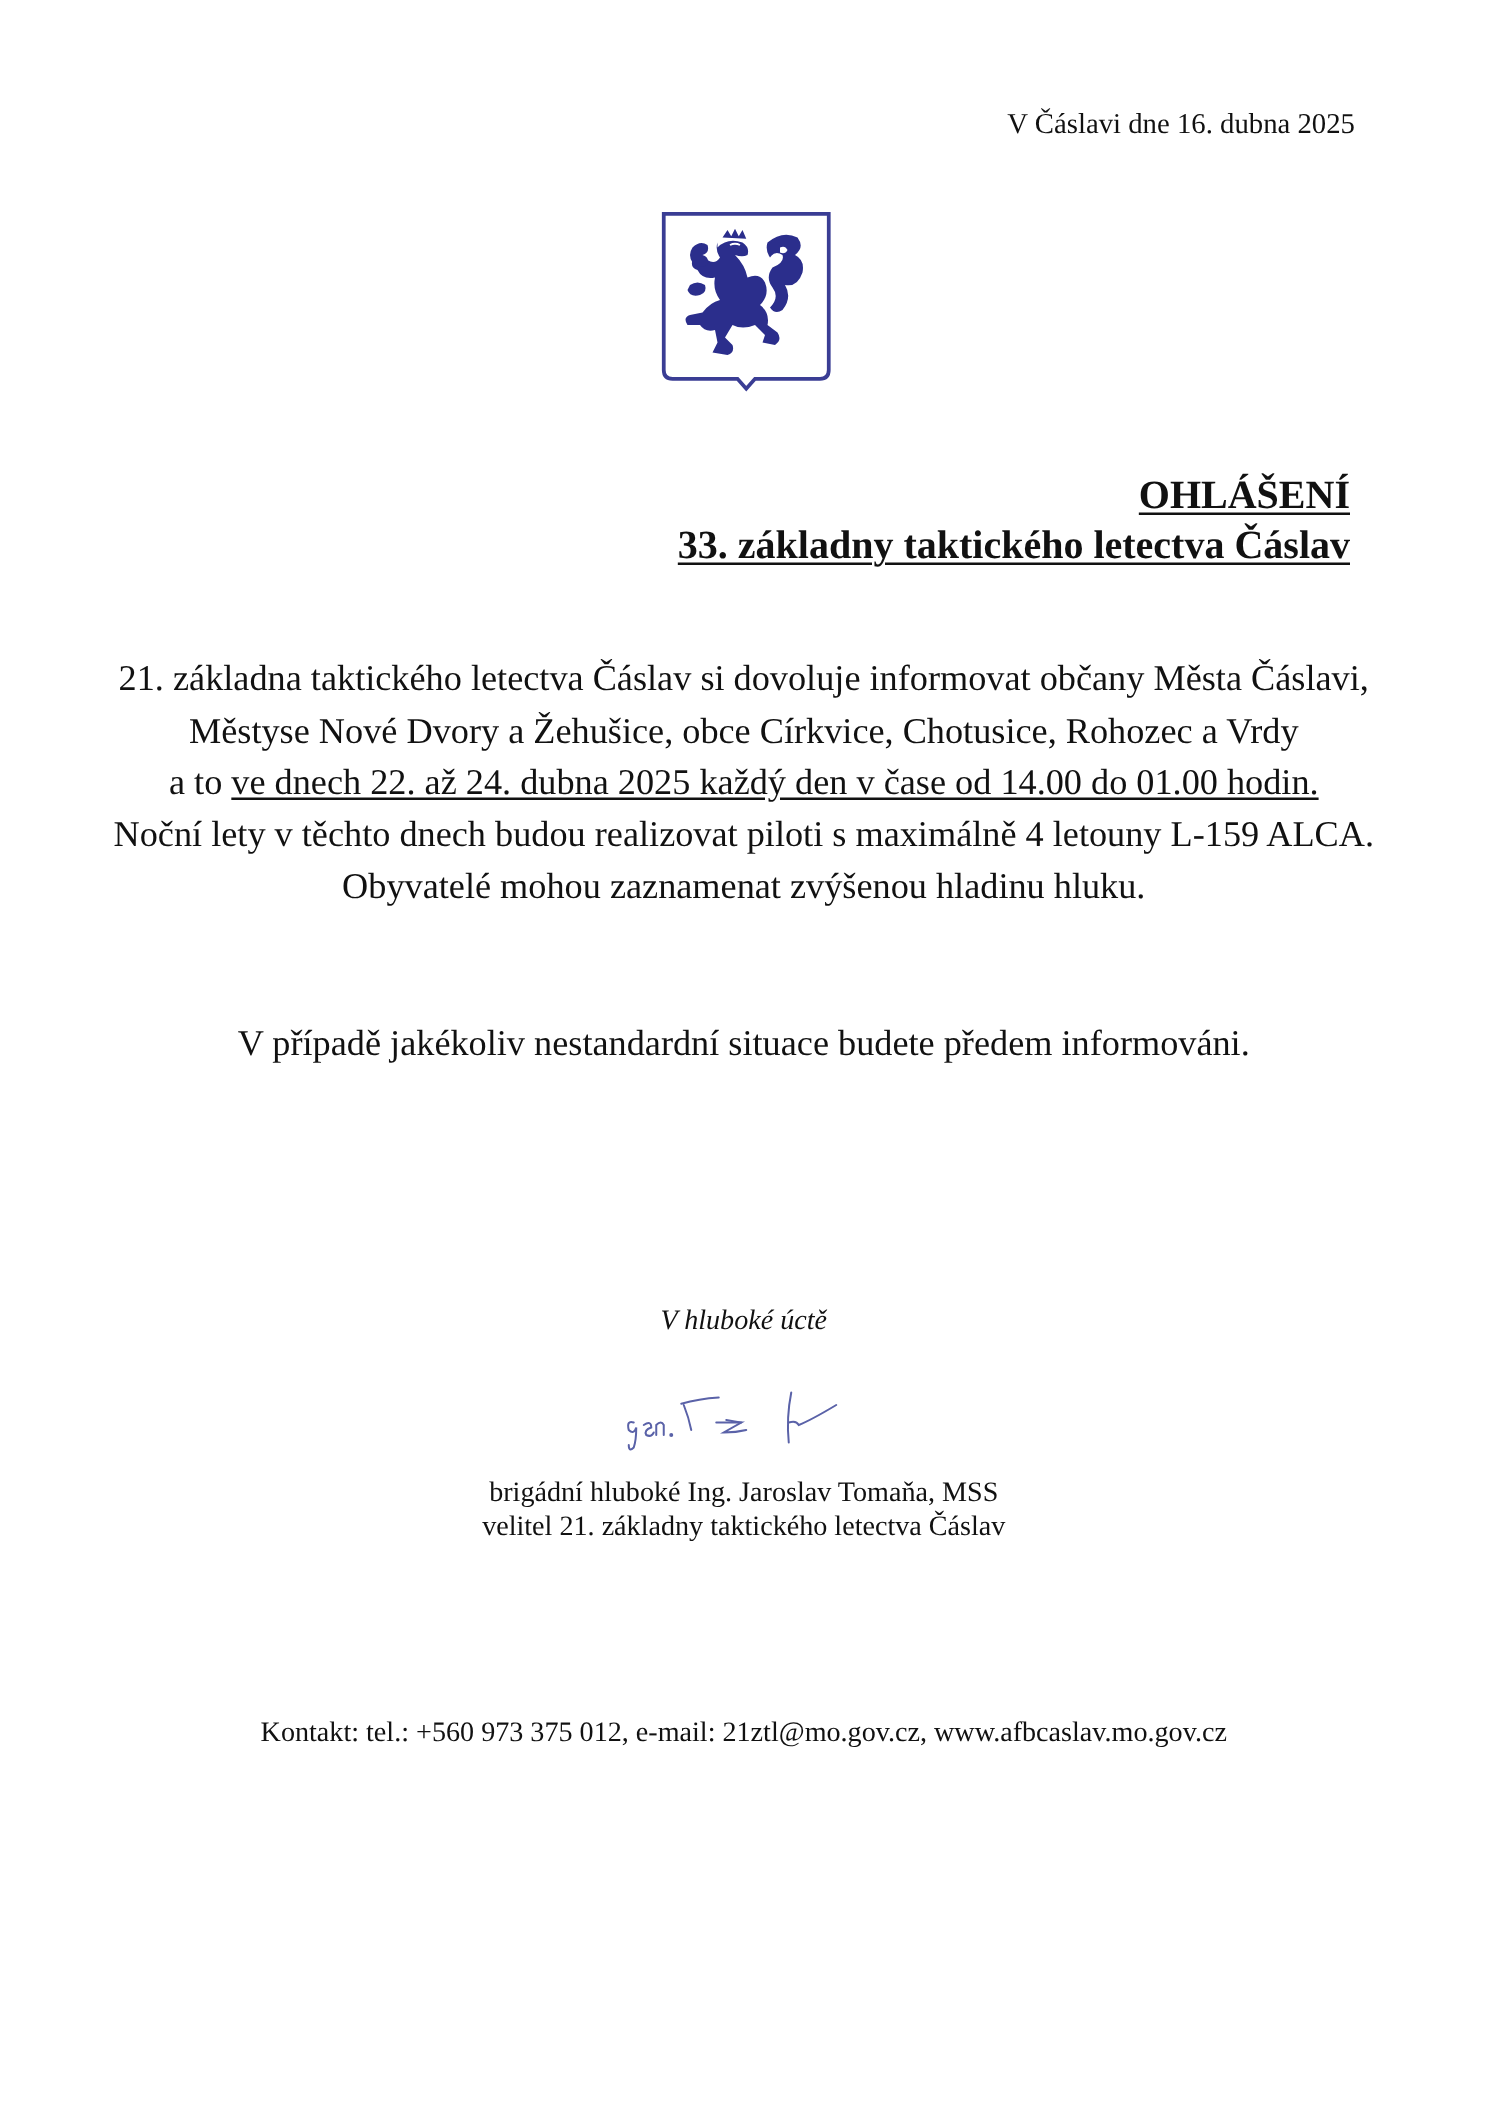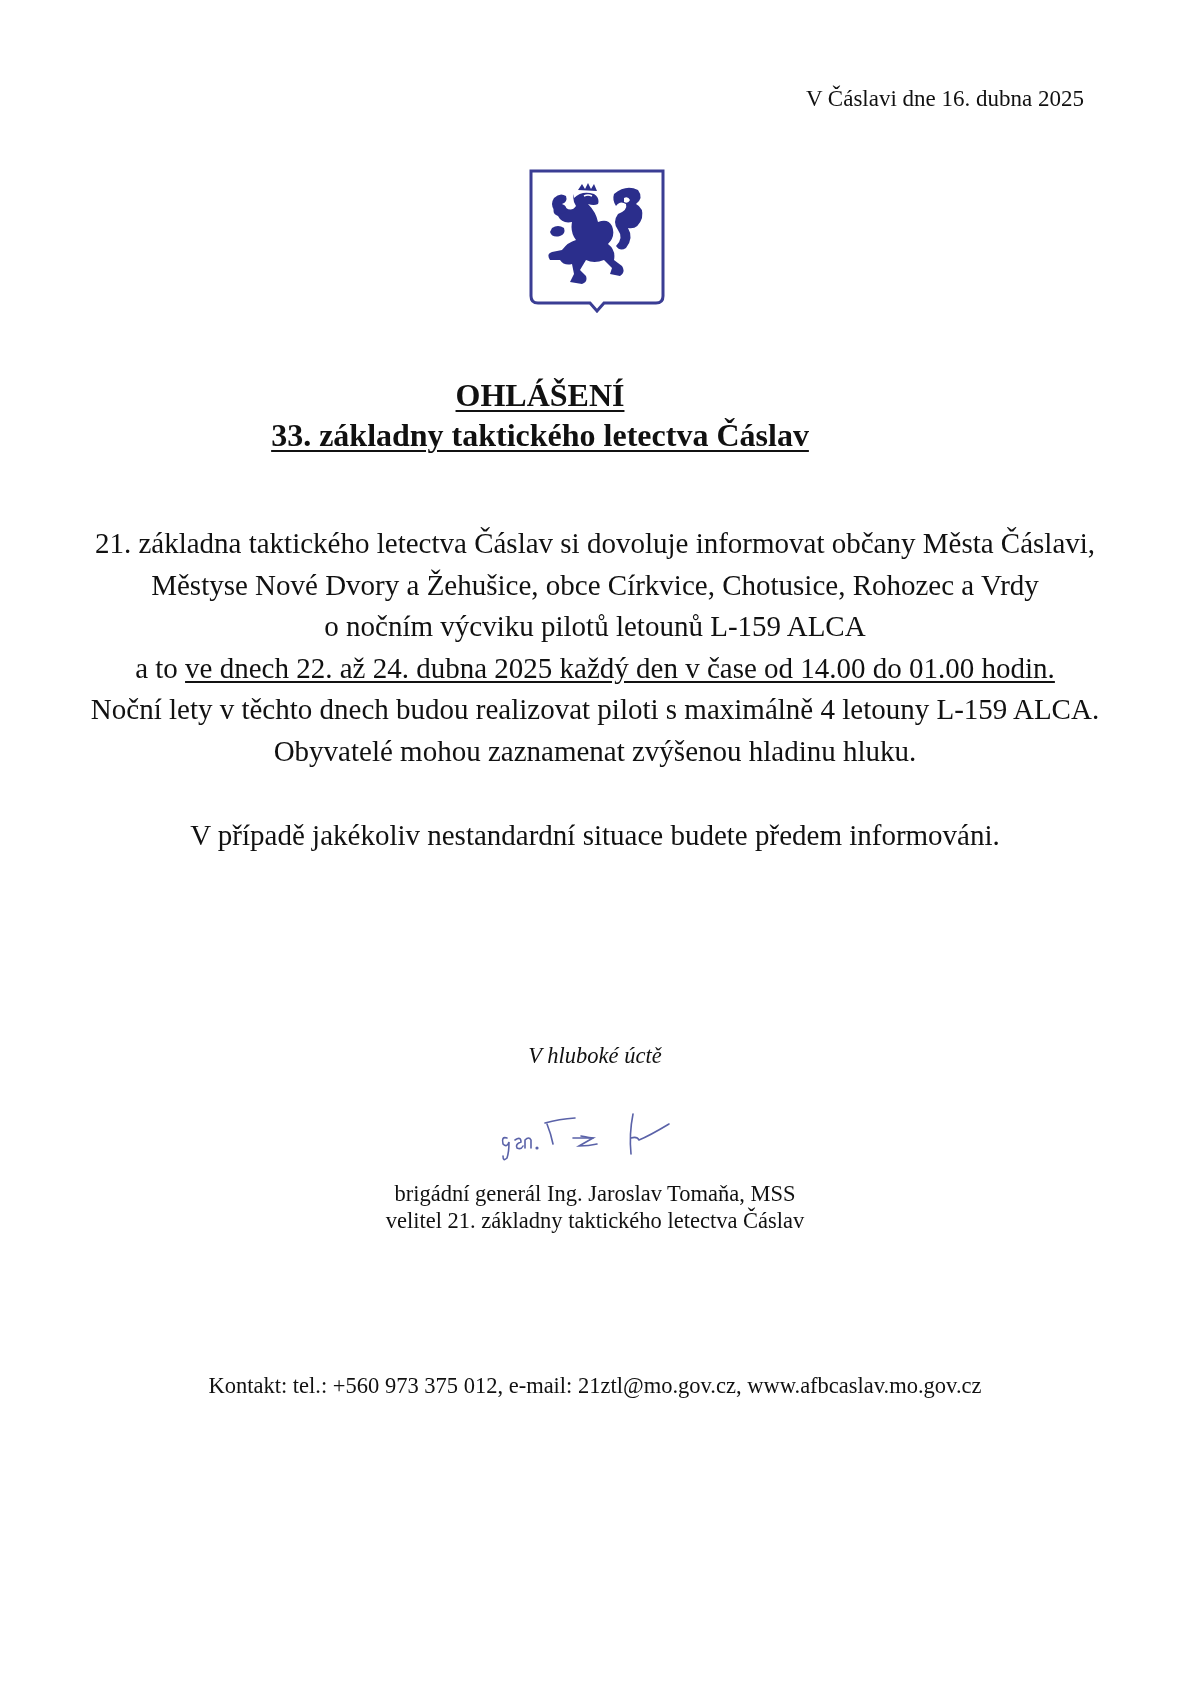--- a/index.html
+++ b/index.html
@@ -8,7 +8,7 @@
   .abs { position: absolute; }
   .date { right: 106px; top: 86px; font-size: 23px; }
   .crest { left: 528px; top: 168px; width: 138px; height: 148px; }
-  .title-block { left: 0; width: 1080px; top: 375px; text-align: center; font-weight: bold; }
+  .title-block { left: 0; width: 1080px; top: 375px; text-align: right; font-weight: bold; }
   .title-block div { font-size: 32px; line-height: 40px; }
   .title-block span { text-decoration: underline; text-decoration-thickness: 2px; text-underline-offset: 4px; }
   .body-block { left: 0; width: 1190px; text-align: center; font-size: 29px; }

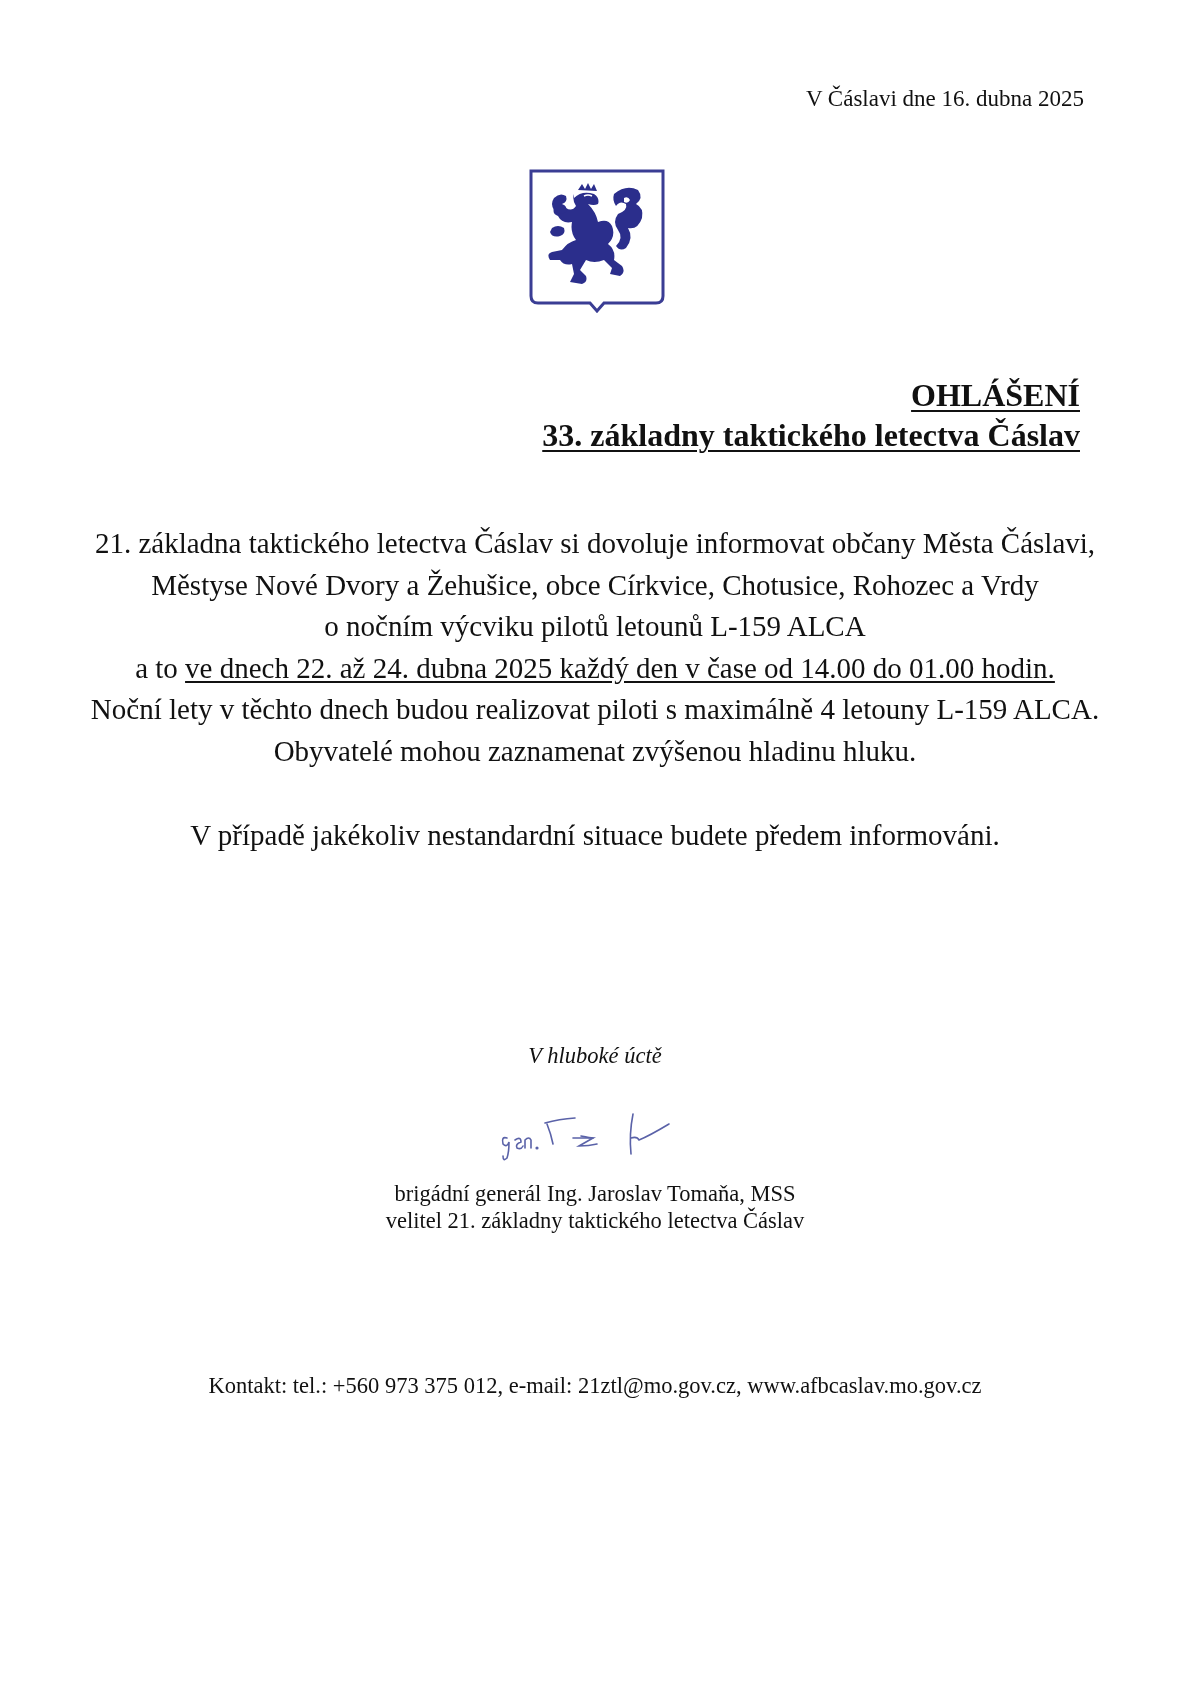--- a/index.html
+++ b/index.html
@@ -51,7 +51,6 @@
 <div class="abs body-block" style="top:523px;">
   <div class="line">21. základna taktického letectva Čáslav si dovoluje informovat občany Města Čáslavi,</div>
   <div class="line">Městyse Nové Dvory a Žehušice, obce Církvice, Chotusice, Rohozec a Vrdy</div>
-  <div class="line">o nočním výcviku pilotů letounů L-159 ALCA</div>
   <div class="line"><span>a to </span><span class="u">ve dnech 22. až 24. dubna 2025 každý den v čase od 14.00 do 01.00 hodin.</span></div>
   <div class="line">Noční lety v těchto dnech budou realizovat piloti s maximálně 4 letouny L-159 ALCA.</div>
   <div class="line">Obyvatelé mohou zaznamenat zvýšenou hladinu hluku.</div>

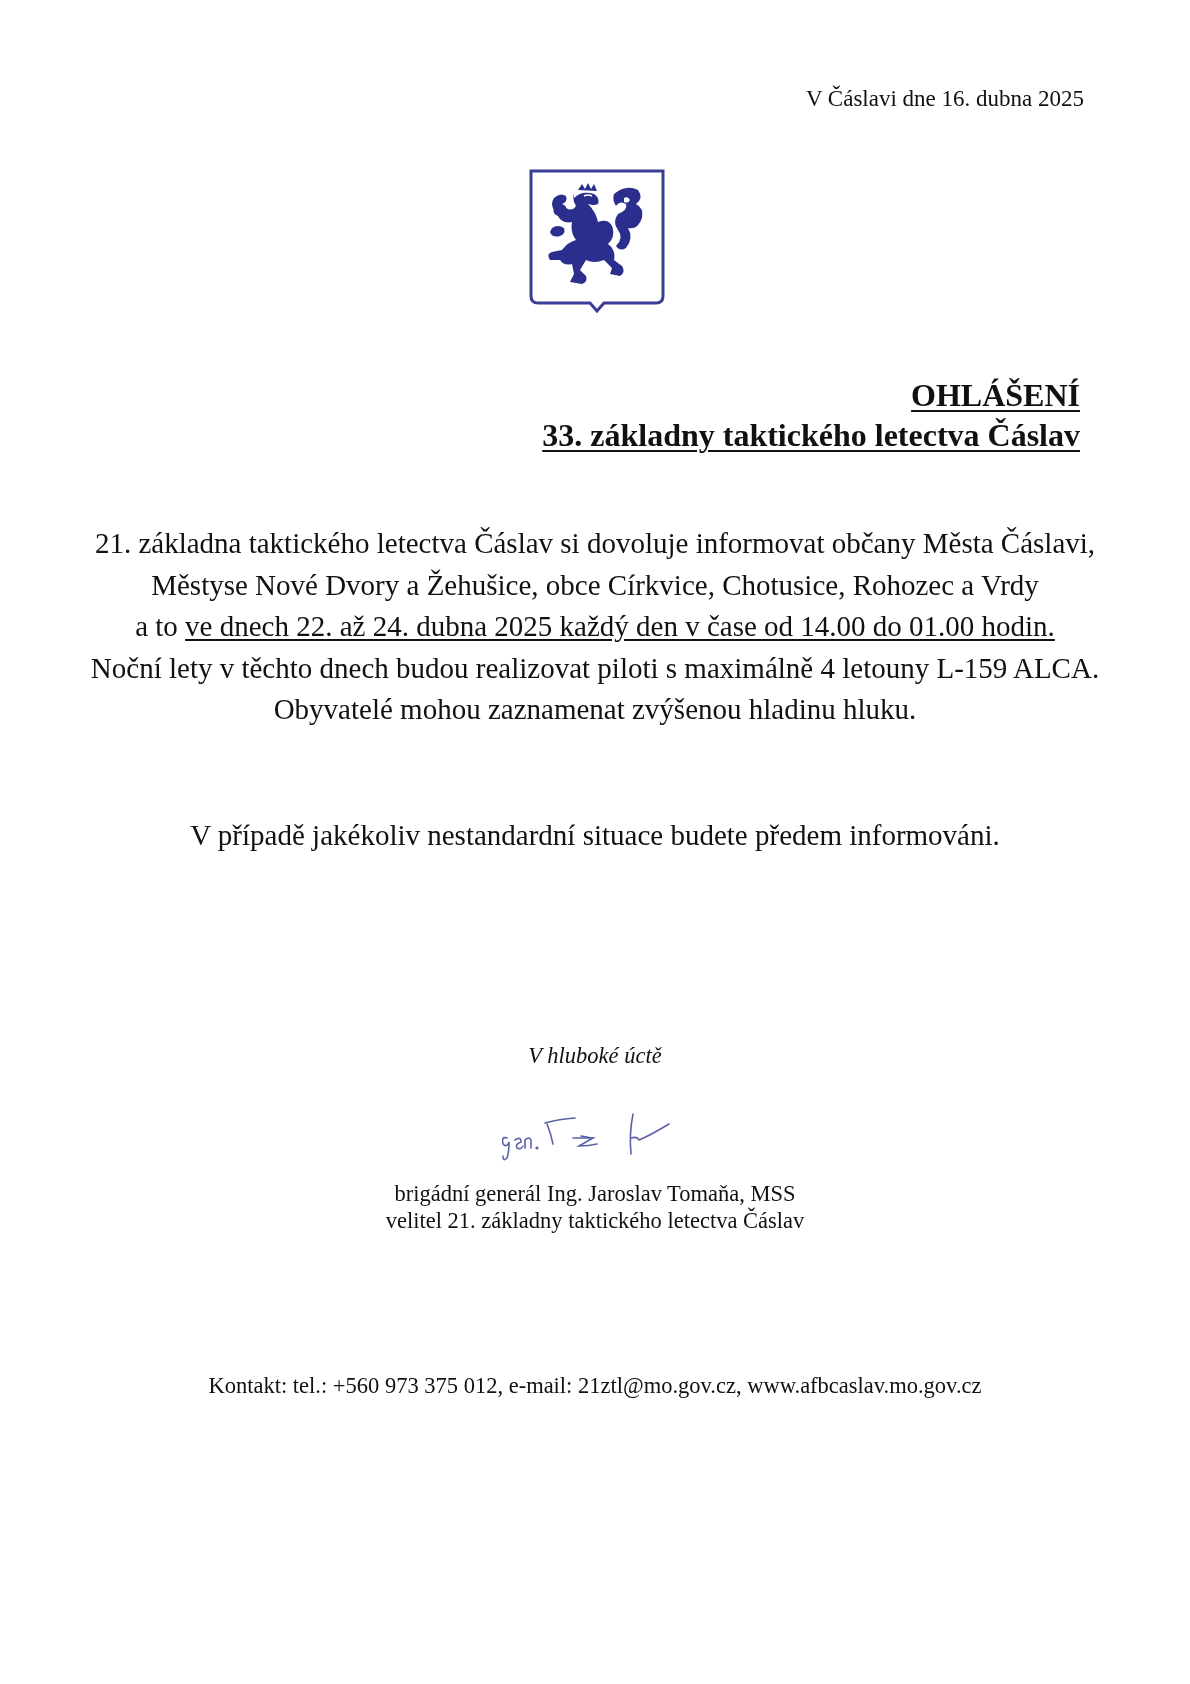--- a/index.html
+++ b/index.html
@@ -82,7 +82,7 @@
 </div>
 
 <div class="abs signer">
-  <div>brigádní generál Ing. Jaroslav Tomaňa, MSS</div>
+  <div>brigádní hluboké Ing. Jaroslav Tomaňa, MSS</div>
   <div>velitel 21. základny taktického letectva Čáslav</div>
 </div>
 

